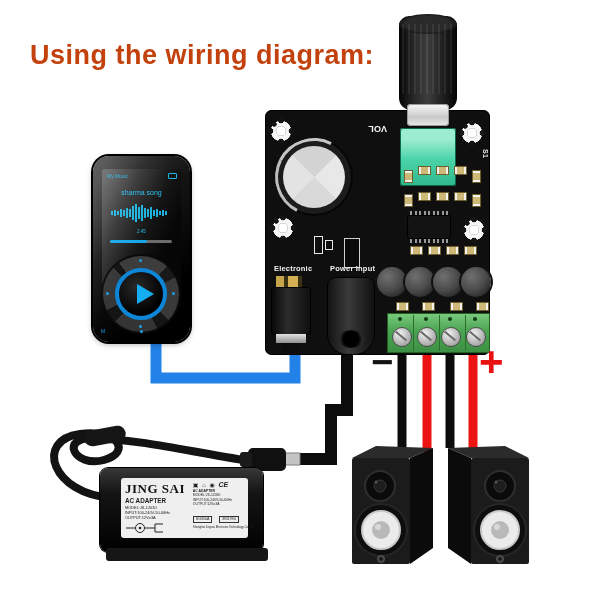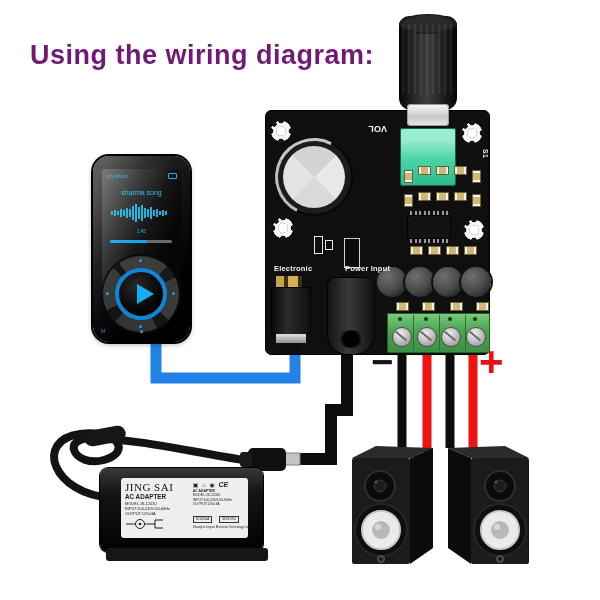--- a/index.html
+++ b/index.html
@@ -8,7 +8,7 @@
   .abs{position:absolute;}
 
   
-  #title{left:30px;top:40px;font-size:27px;font-weight:bold;color:#701a75;letter-spacing:.5px;}
+  #title{left:30px;top:40px;font-size:27px;font-weight:bold;color:#c2410c;letter-spacing:.5px;}
 
   
   #wires{left:0;top:0;}

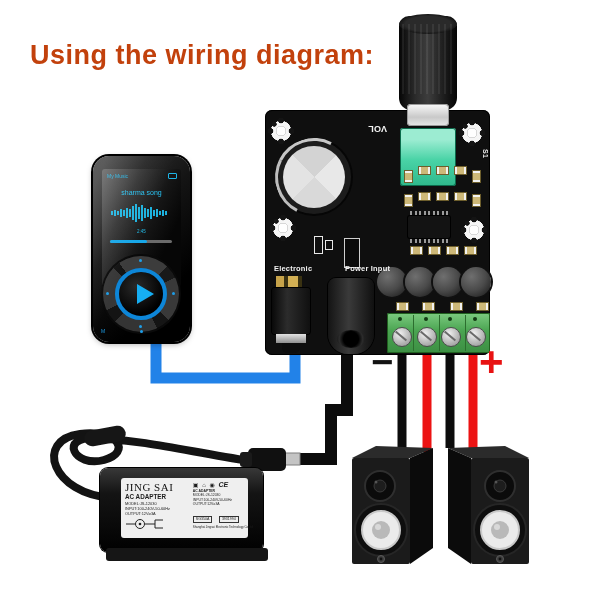--- a/index.html
+++ b/index.html
@@ -72,7 +72,7 @@
         background:linear-gradient(90deg,#141414,#3a3a3a 45%,#101010);box-shadow:0 0 0 1px #000;}
   #djack::after{content:"";position:absolute;left:9px;top:52px;width:28px;height:18px;border-radius:50%;
         background:radial-gradient(circle,#000 0 45%,#2c2c2c 70%,#0c0c0c);}
-  #audlab{left:9px;top:154px;} #powlab{left:65px;top:154px;margin-left:15px;}
+  #audlab{left:9px;top:154px;} #powlab{left:65px;top:154px;}
   .wsilk{position:absolute;border:1px solid #e8e8e8;background:rgba(0,0,0,0);}
   #sot{position:absolute;left:79px;top:128px;width:14px;height:28px;border:1px solid #cfcfcf;background:#0a0a0a;}
 

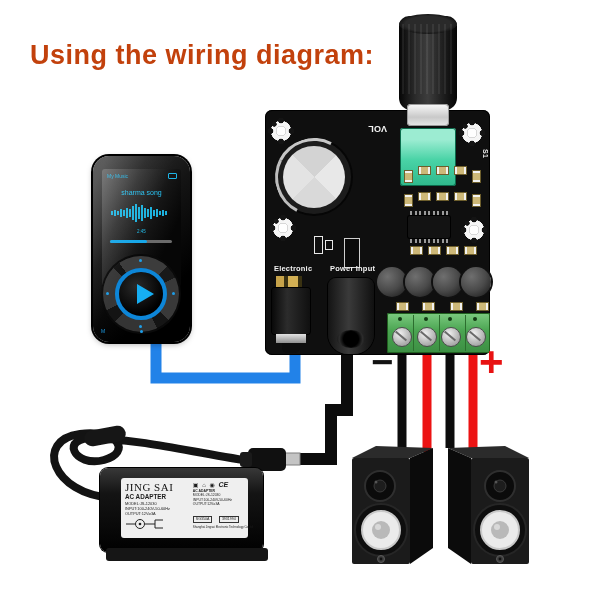--- a/index.html
+++ b/index.html
@@ -115,7 +115,7 @@
         color:#1c1c1c;display:flex;padding:3px 4px;box-sizing:border-box;}
   #acolL{width:57%;}
   #acolR{width:43%;}
-  #brand{font-family:"Liberation Serif",serif;font-weight:normal;font-size:11px;letter-spacing:.5px;color:#111;}
+  #brand{font-family:"Liberation Serif",serif;font-weight:bold;font-size:13px;letter-spacing:.5px;color:#111;}
   .al1{font-size:6.3px;font-weight:bold;line-height:1.25;}
   .al2{font-size:3.9px;line-height:1.3;white-space:nowrap;}
   .al3{font-size:3.4px;line-height:1.3;white-space:nowrap;}

